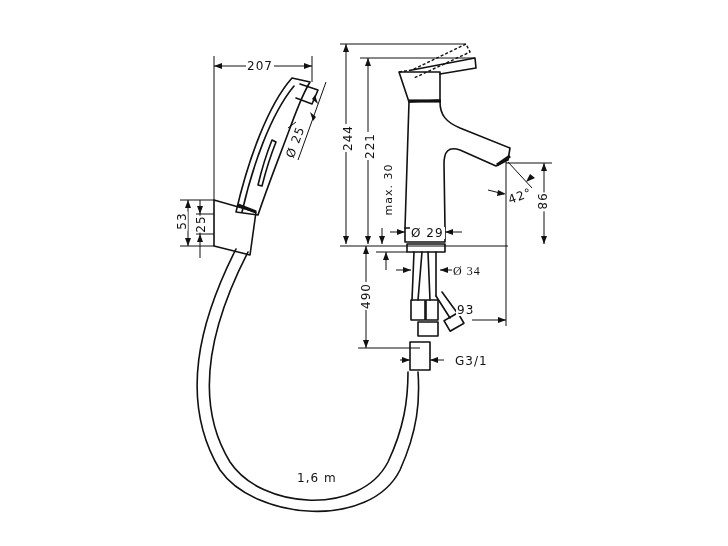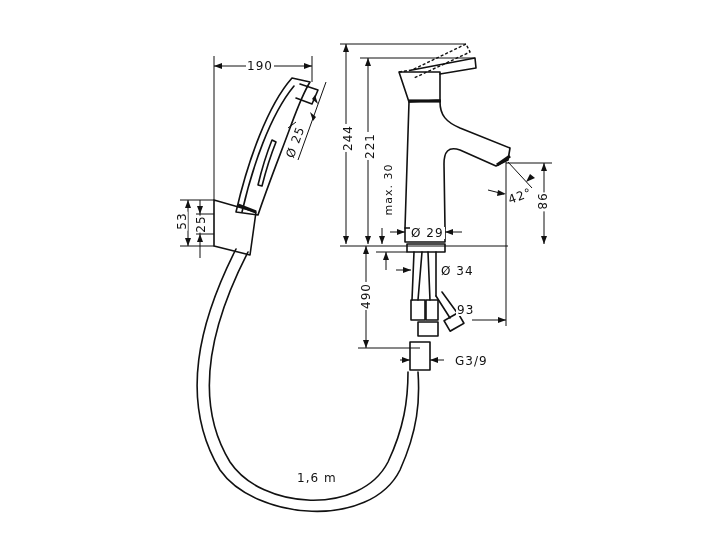--- a/index.html
+++ b/index.html
@@ -133,7 +133,7 @@
   </g>
 </svg>
 
-<span class="lbl" style="left:246px;top:60px;">190</span>
+<span class="lbl" style="left:246px;top:60px;">207</span>
 <span class="lbl rot" style="left:278px;top:136px;transform:rotate(-70deg);">Ø 25</span>
 <span class="lbl rot" style="left:172px;top:215px;transform:rotate(-90deg);">53</span>
 <span class="lbl rot" style="left:192px;top:218px;transform:rotate(-90deg);padding:0;">25</span>

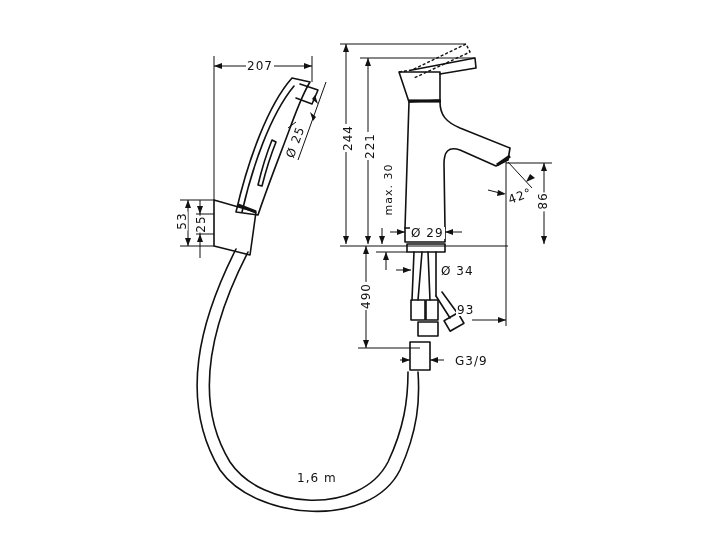--- a/index.html
+++ b/index.html
@@ -141,7 +141,7 @@
 <span class="lbl rot" style="left:356px;top:140px;transform:rotate(-90deg);">221</span>
 <span class="lbl rot" style="left:362px;top:184px;transform:rotate(-90deg);font-size:11px;">max. 30</span>
 <span class="lbl" style="left:410px;top:227px;">Ø 29</span>
-<span class="lbl" style="left:440px;top:265px;">Ø 34</span>
+<span class="lbl" style="left:452px;top:265px;font-family:Liberation Serif, serif;">Ø 34</span>
 <span class="lbl rot" style="left:352px;top:290px;transform:rotate(-90deg);">490</span>
 <span class="lbl" style="left:456px;top:304px;">93</span>
 <span class="lbl rot" style="left:508px;top:190px;transform:rotate(-20deg);padding:0;">42°</span>

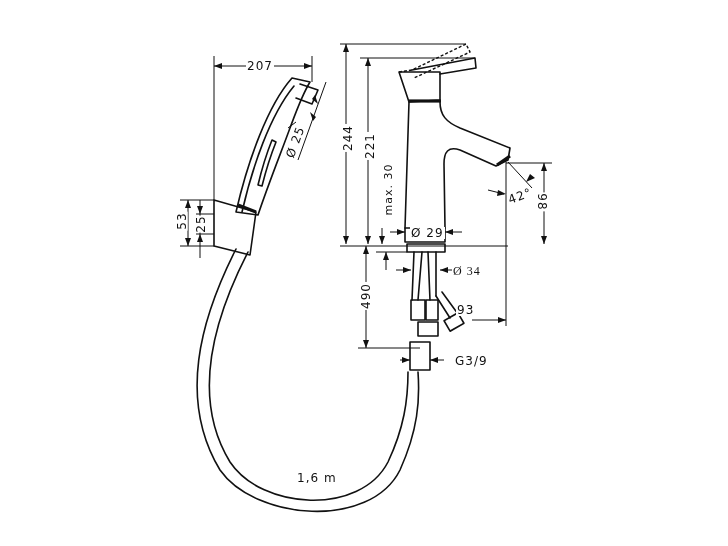--- a/index.html
+++ b/index.html
@@ -146,7 +146,7 @@
 <span class="lbl" style="left:456px;top:304px;">93</span>
 <span class="lbl rot" style="left:508px;top:190px;transform:rotate(-20deg);padding:0;">42°</span>
 <span class="lbl rot" style="left:532px;top:196px;transform:rotate(90deg);">98</span>
-<span class="lbl" style="left:454px;top:355px;">G3/9</span>
+<span class="lbl" style="left:454px;top:355px;">G3/1</span>
 <span class="lbl" style="left:296px;top:472px;text-align:center;">1,6 m</span>
 </div>
 

